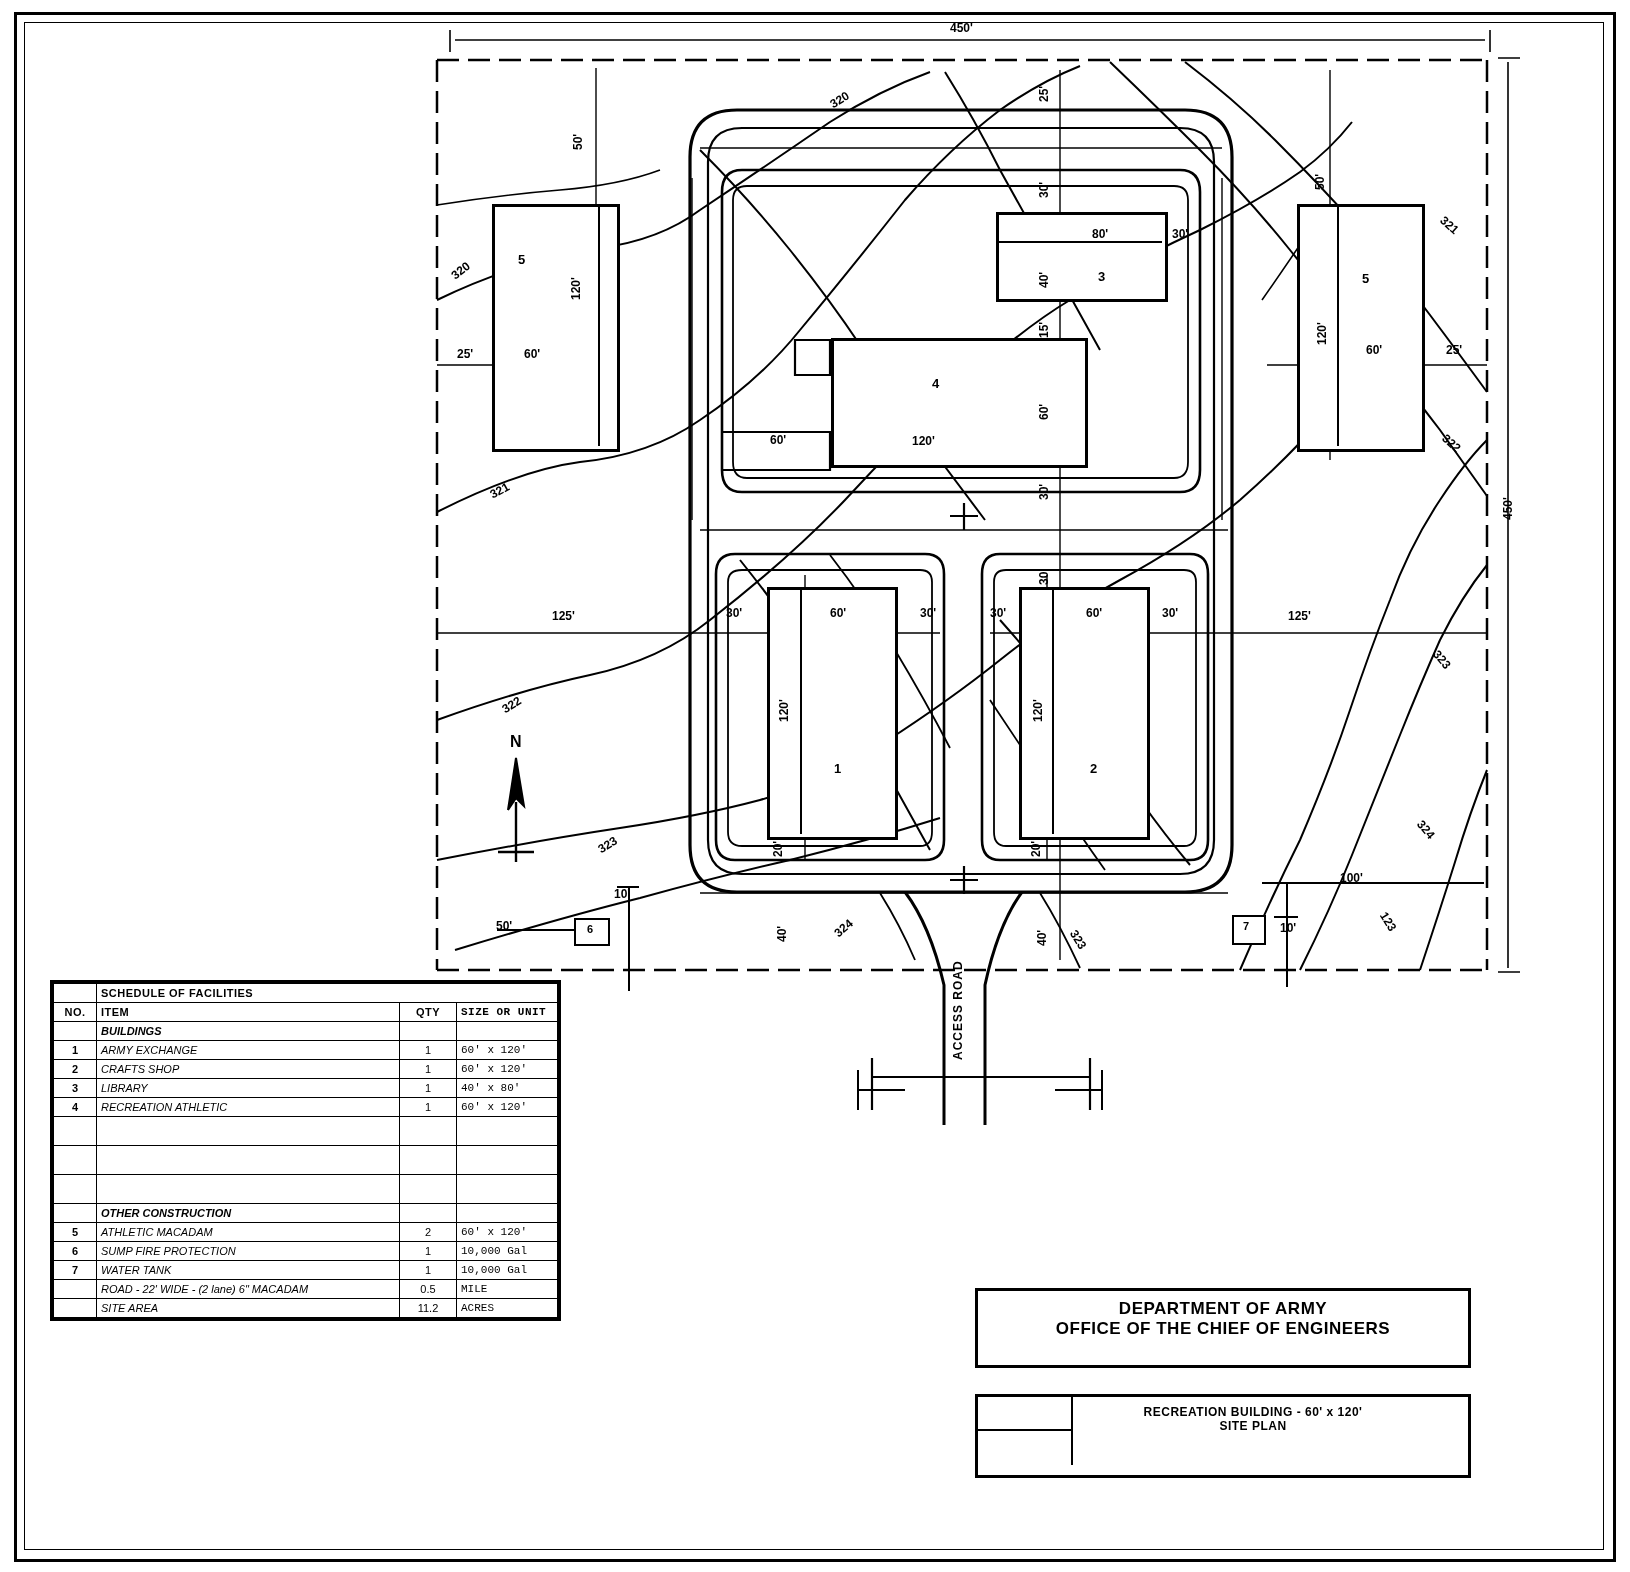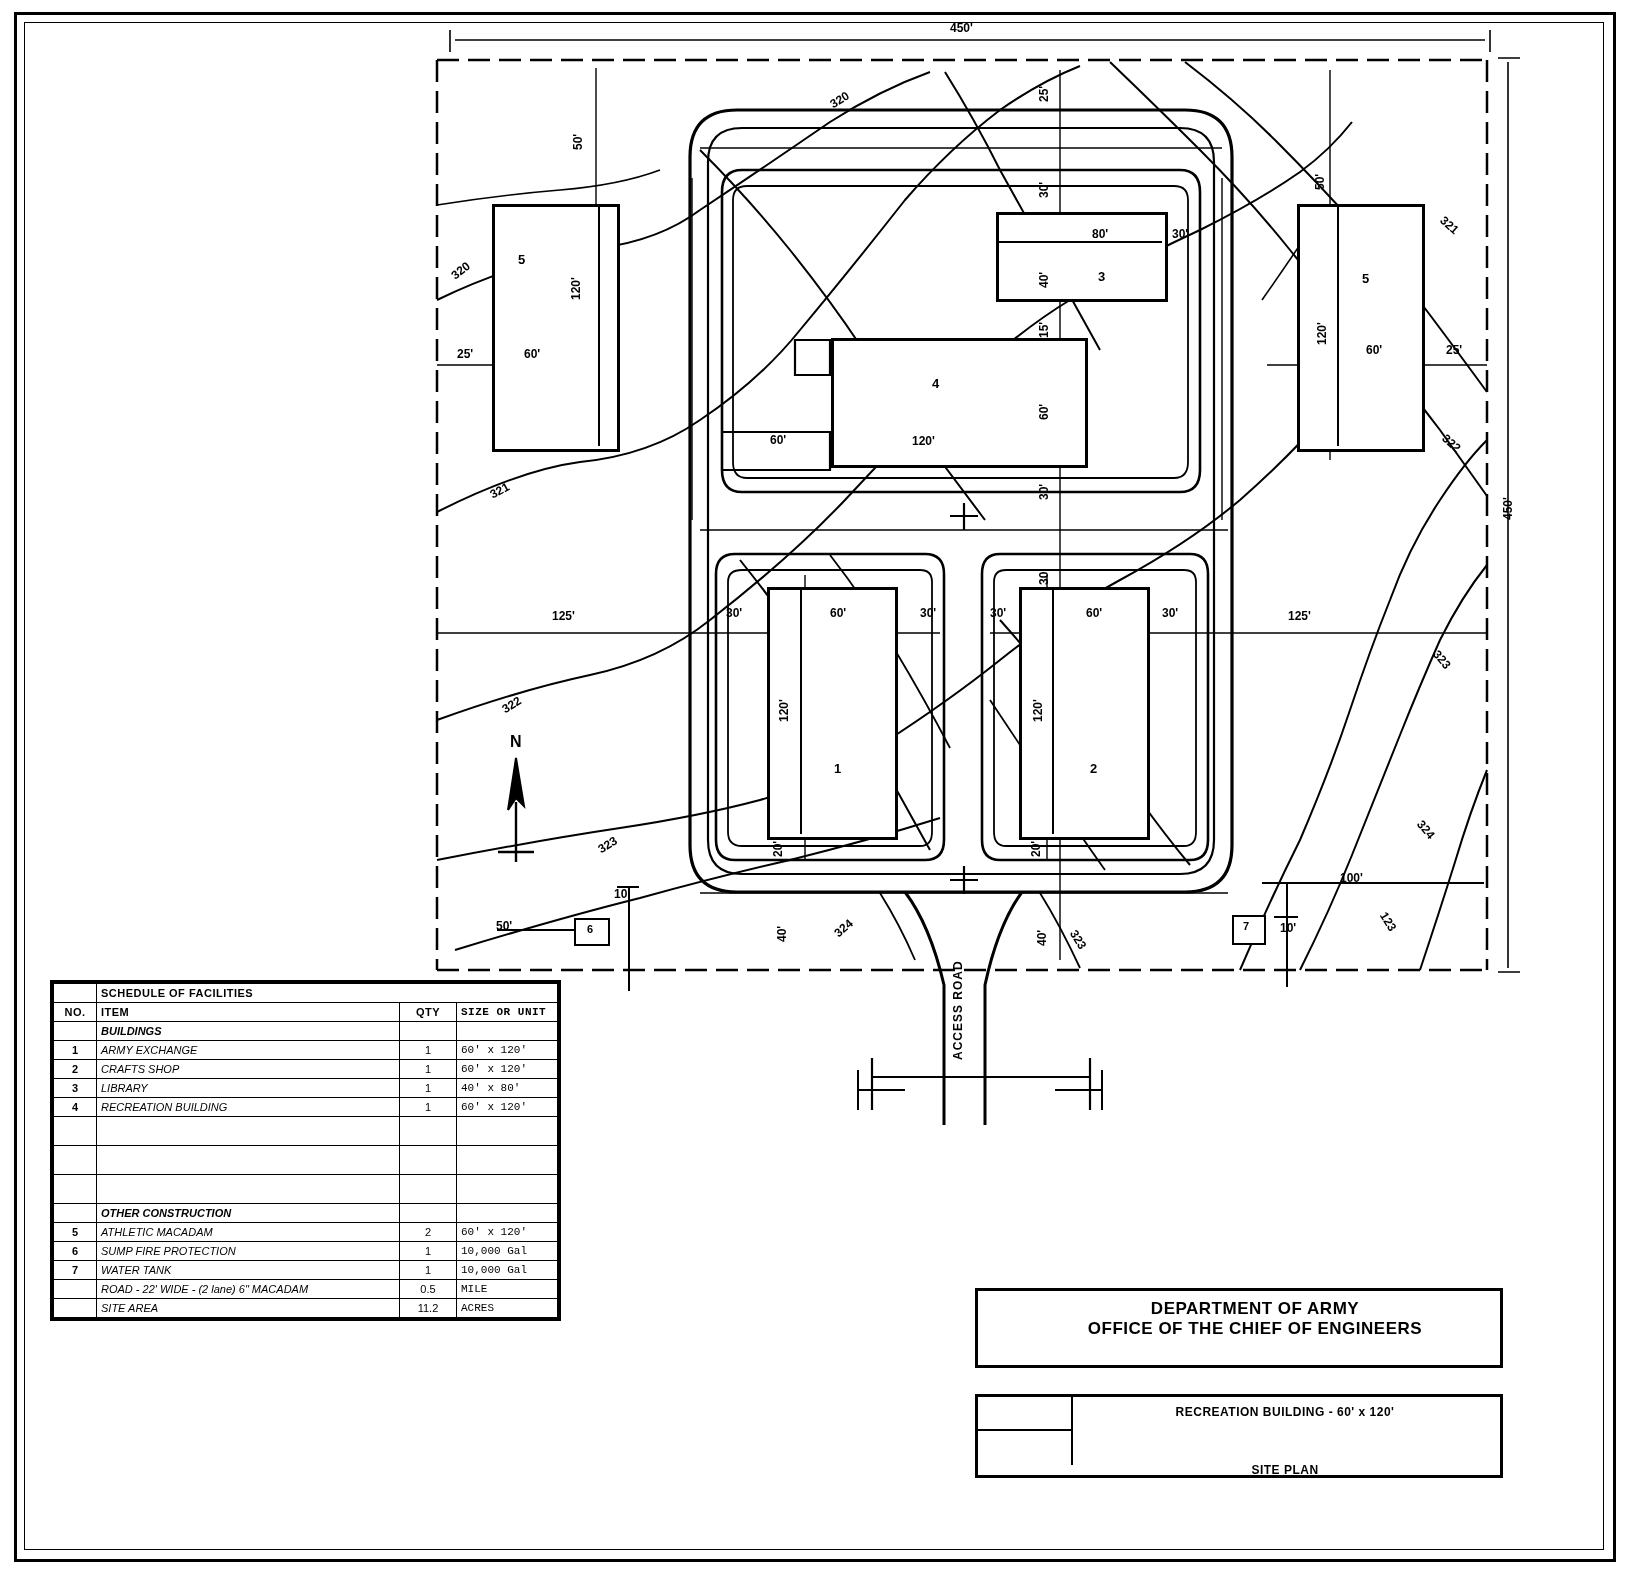--- a/index.html
+++ b/index.html
@@ -272,7 +272,7 @@
       </tr>
       <tr>
         <td class="cno">4</td>
-        <td class="citem">RECREATION BUILDING</td>
+        <td class="citem">RECREATION ATHLETIC</td>
         <td class="cqty">1</td>
         <td class="csize">60' x 120'</td>
       </tr>

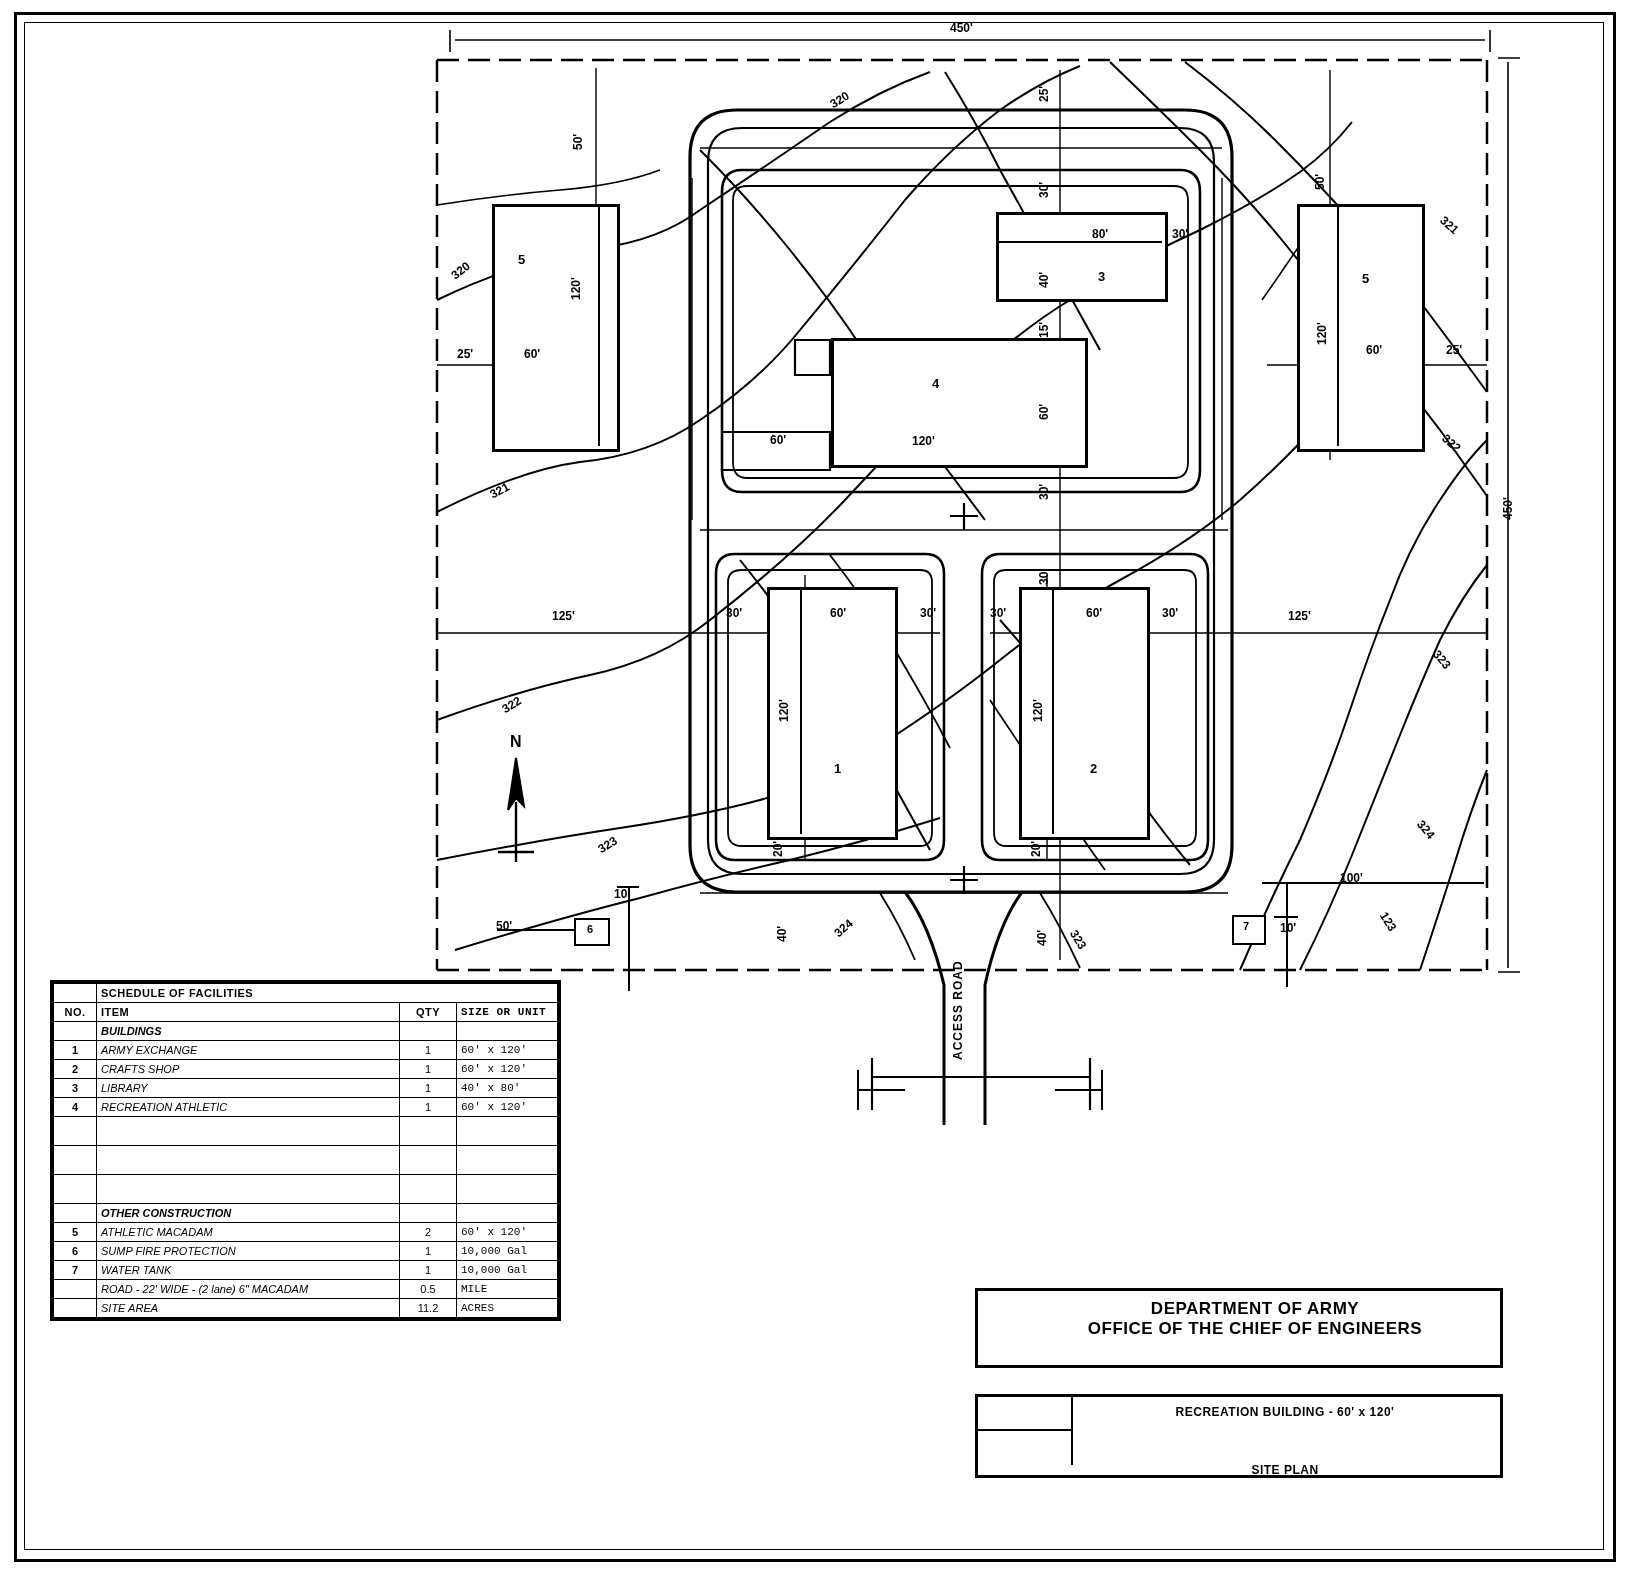--- a/index.html
+++ b/index.html
@@ -36,7 +36,7 @@
   #schedule .blank td{height:22px;}
 
   
-  .titleblock{position:absolute;border:3px solid #000;background:#fff;text-align:center;padding-left:32px;}
+  .titleblock{position:absolute;border:3px solid #000;background:#fff;text-align:center;}
   .tl1{font-size:17px;font-weight:bold;letter-spacing:.5px;}
   .tl2{font-size:12px;font-weight:bold;letter-spacing:.5px;}
   svg{position:absolute;left:0;top:0;overflow:visible;}

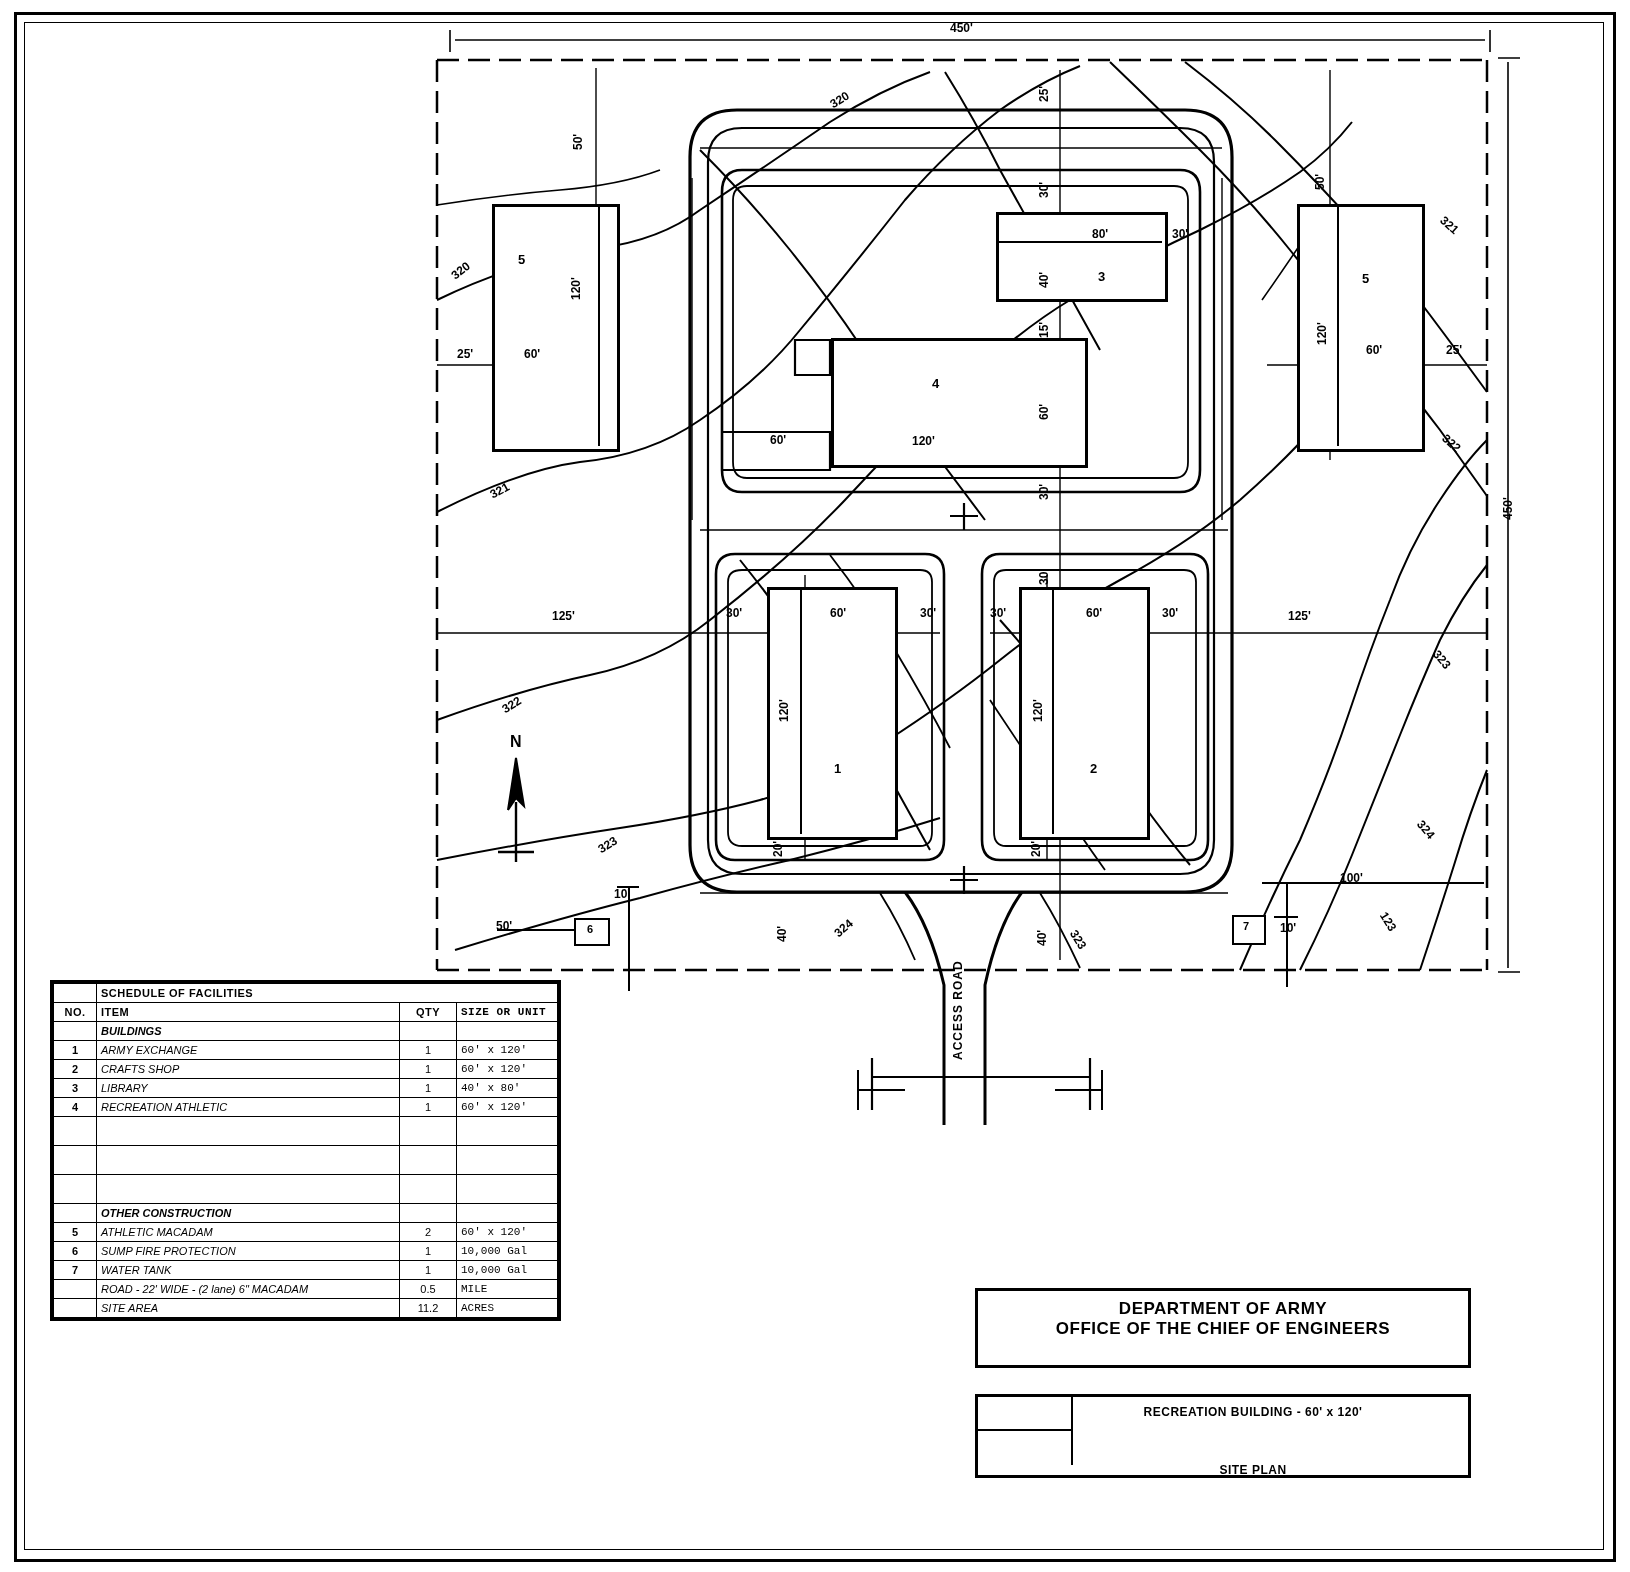--- a/index.html
+++ b/index.html
@@ -345,7 +345,7 @@
     <div class="ln vl" style="left:93px;top:0;height:68px;"></div>
     <div class="ln hl" style="left:0;top:32px;width:93px;"></div>
     <div class="tl2" style="margin-left:60px;">RECREATION BUILDING - 60' x 120'</div>
-    <div class="tl2" style="margin-left:60px;margin-top:44px;">SITE PLAN</div>
+    <div class="tl2" style="margin-left:60px;">SITE PLAN</div>
   </div>
 
 </div>

